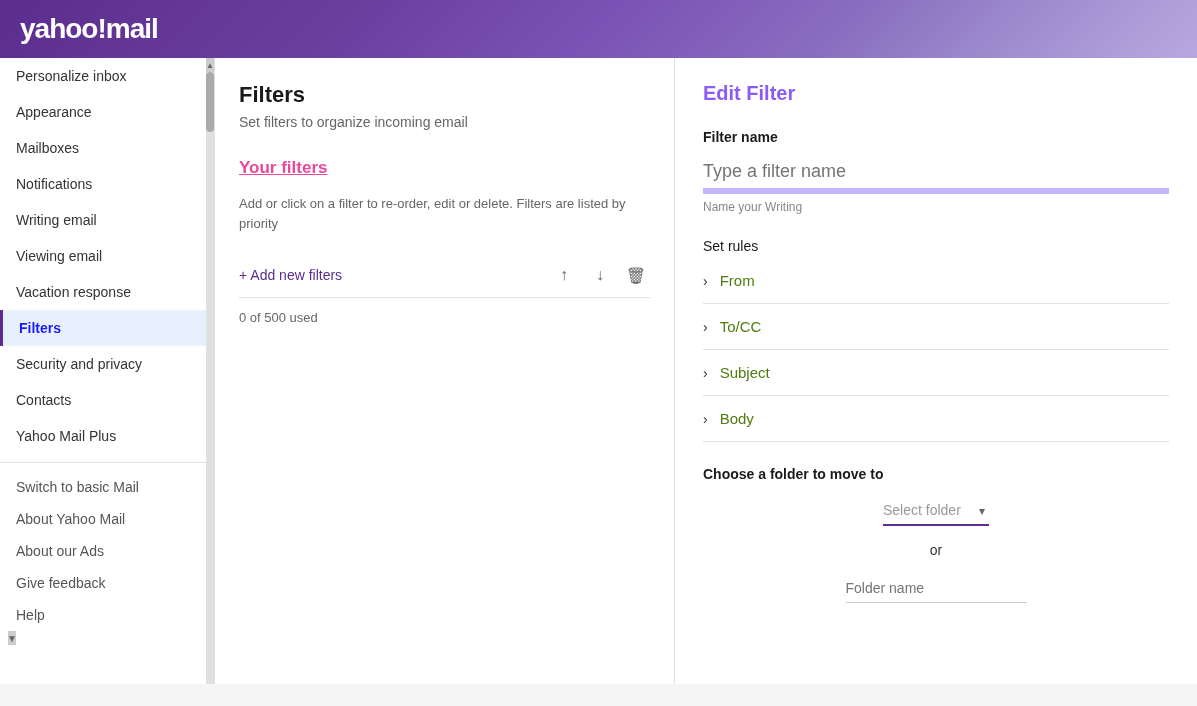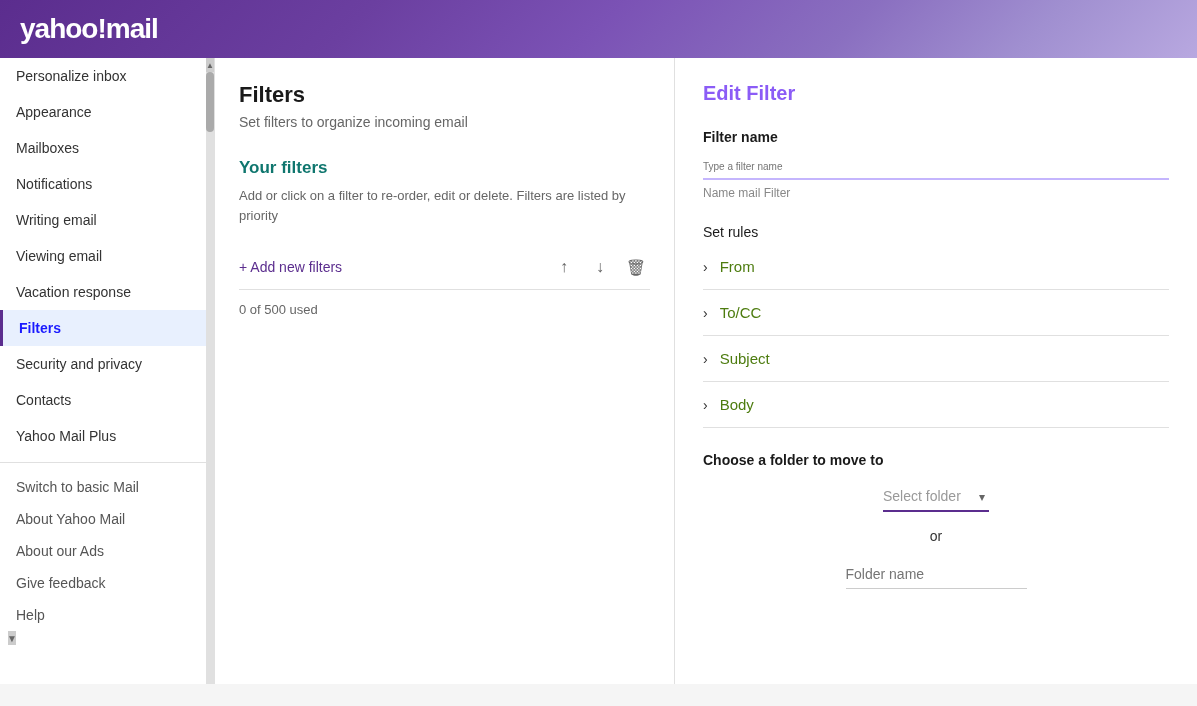--- a/index.html
+++ b/index.html
@@ -116,8 +116,9 @@
     .your-filters-heading {
       font-size: 17px;
       font-weight: 700;
-      color: #0f766e;
-      margin-bottom: 8px;
+      color: #ec4899;
+      margin-bottom: 16px;
+      text-decoration: underline;
     }
     .your-filters-desc {
       font-size: 13px;

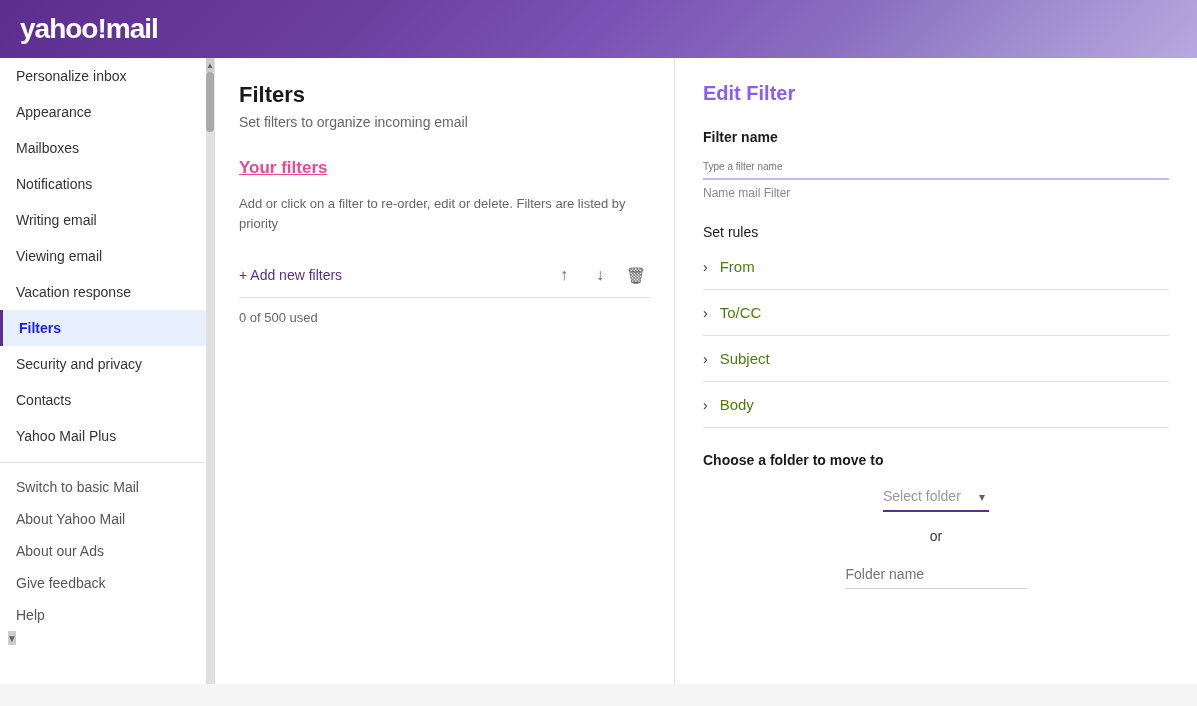--- a/index.html
+++ b/index.html
@@ -189,9 +189,9 @@
     .filter-name-input {
       width: 100%;
       border: none;
-      border-bottom: 2px solid #c4b5fd;
+      border-bottom: 6px solid #c4b5fd;
       padding: 6px 0;
-      font-size: 10px;
+      font-size: 18px;
       color: #999;
       outline: none;
       background: transparent;

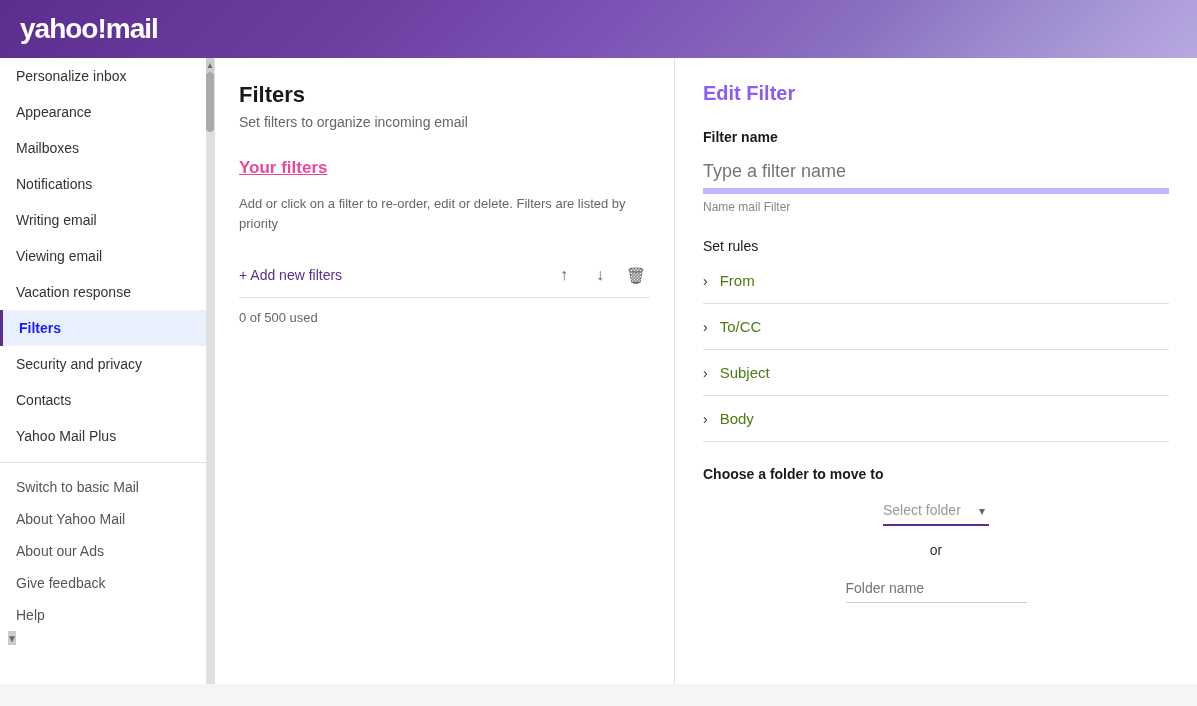--- a/index.html
+++ b/index.html
@@ -341,7 +341,7 @@
 
       <div class="field-label">Filter name</div>
       <input class="filter-name-input" type="text" placeholder="Type a filter name" style="">
-      <div class="filter-name-hint">Name mail Filter</div>
+      <div class="filter-name-hint">Name your Writing</div>
 
       <div class="set-rules-label">Set rules</div>
 

